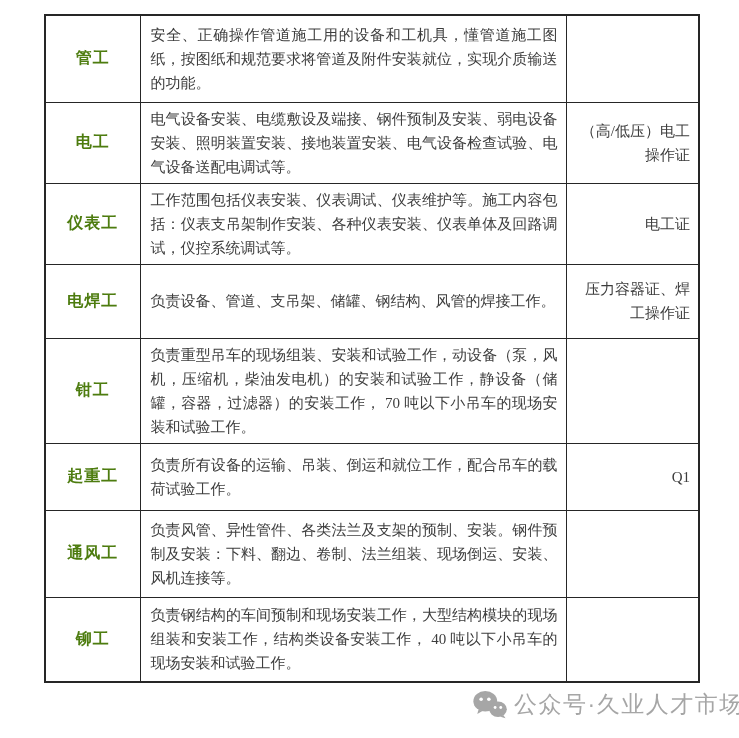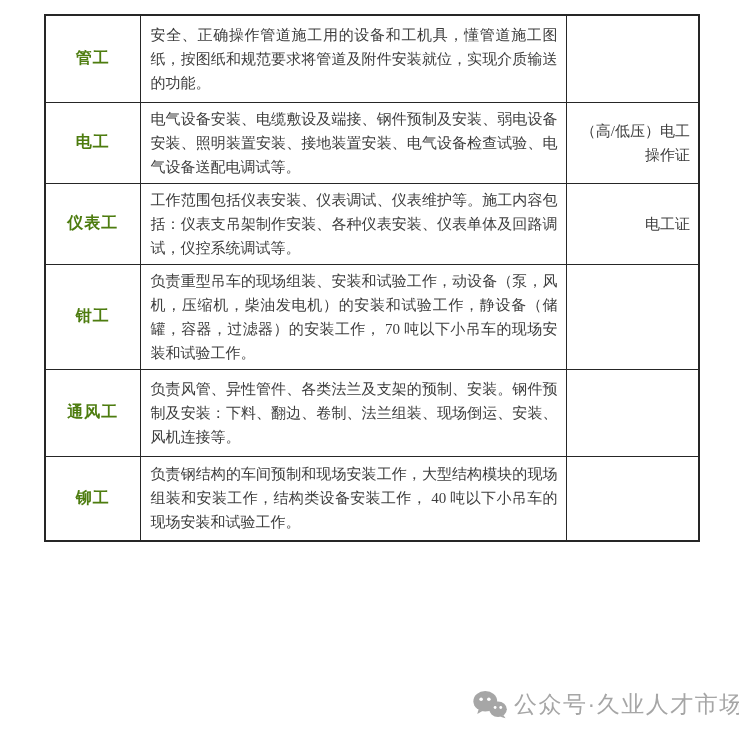--- a/index.html
+++ b/index.html
@@ -104,6 +104,11 @@
         <td class="req">电工证</td>
       </tr>
 
+      <tr style="height:74px">
+        <td class="pos">电焊工</td>
+        <td class="content">负责设备、管道、支吊架、储罐、钢结构、风管的焊接工作。</td>
+        <td class="req">压力容器证、焊工操作证</td>
+      </tr>
 
       <tr style="height:103px">
         <td class="pos">钳工</td>

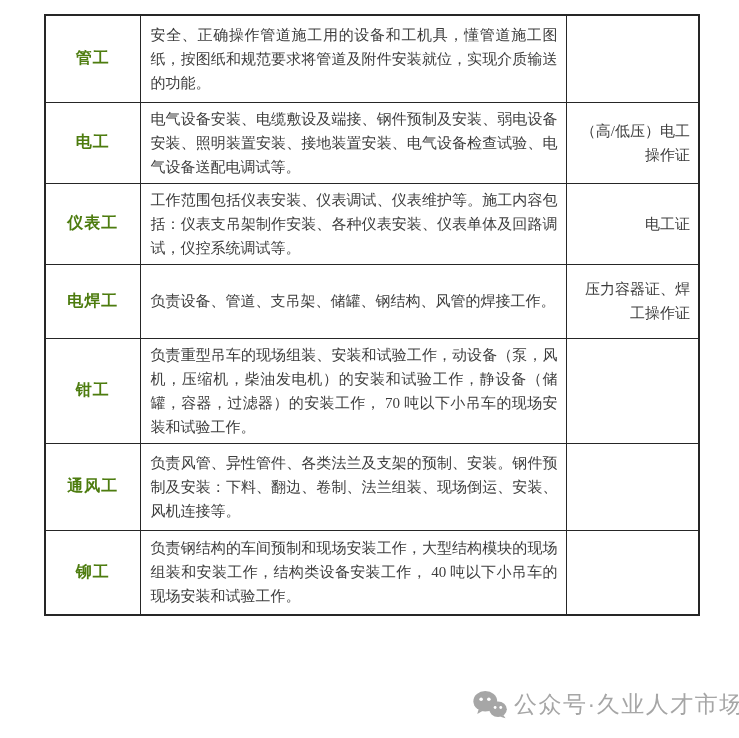--- a/index.html
+++ b/index.html
@@ -116,6 +116,11 @@
         <td class="req"></td>
       </tr>
 
+      <tr style="height:67px">
+        <td class="pos">起重工</td>
+        <td class="content">负责所有设备的运输、吊装、倒运和就位工作，配合吊车的载荷试验工作。</td>
+        <td class="req">Q1</td>
+      </tr>
 
       <tr style="height:87px">
         <td class="pos">通风工</td>

